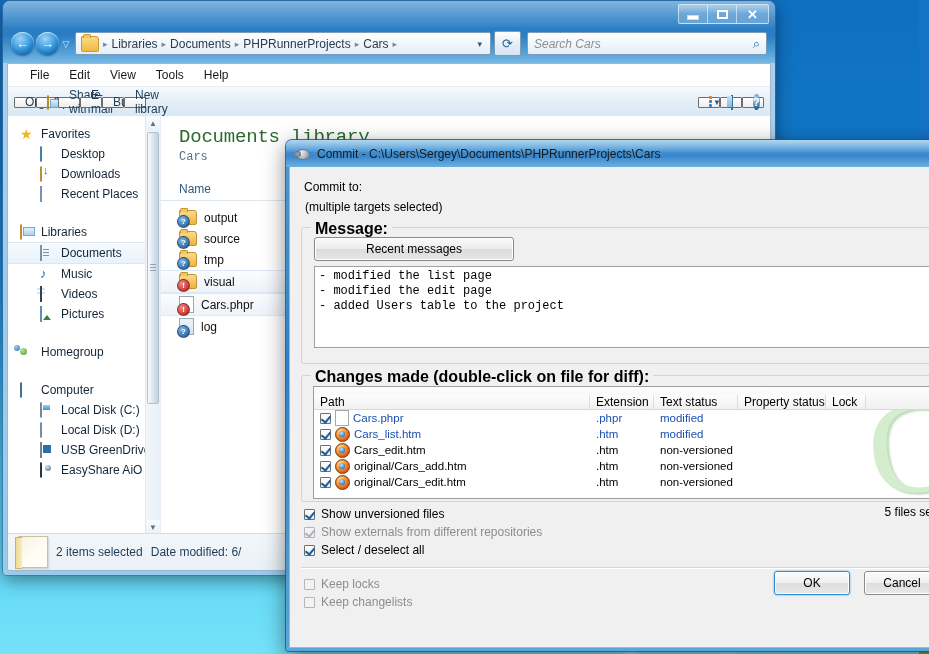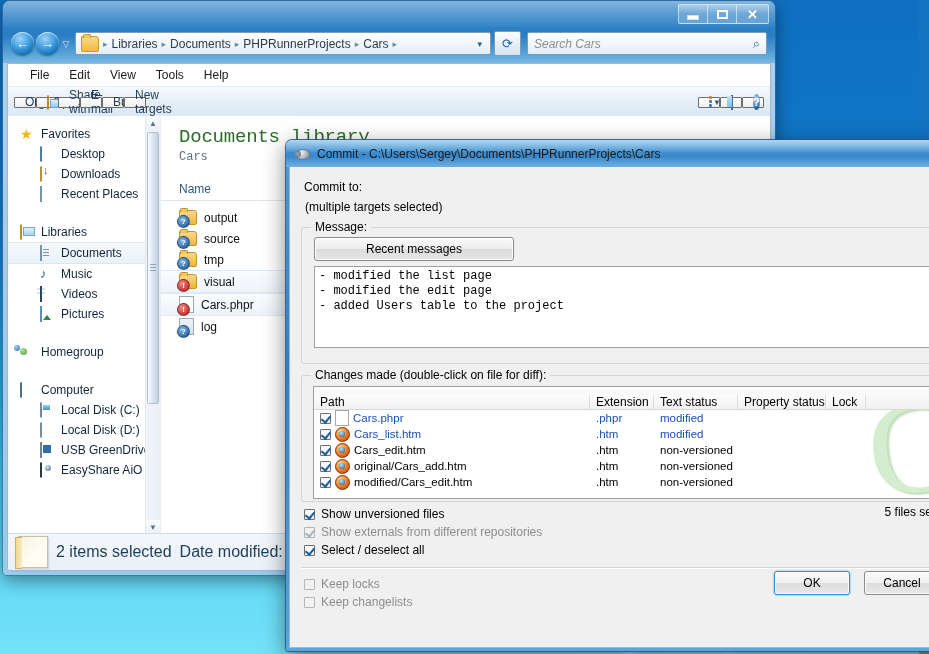--- a/index.html
+++ b/index.html
@@ -416,7 +416,7 @@
       </span>
       <span class="cb">E-mail</span>
       <span class="cb">Burn</span>
-      <span class="cb">New targets</span>
+      <span class="cb">New library</span>
       <span class="spacer"></span>
       <span class="cb">
         <span class="viewicon">

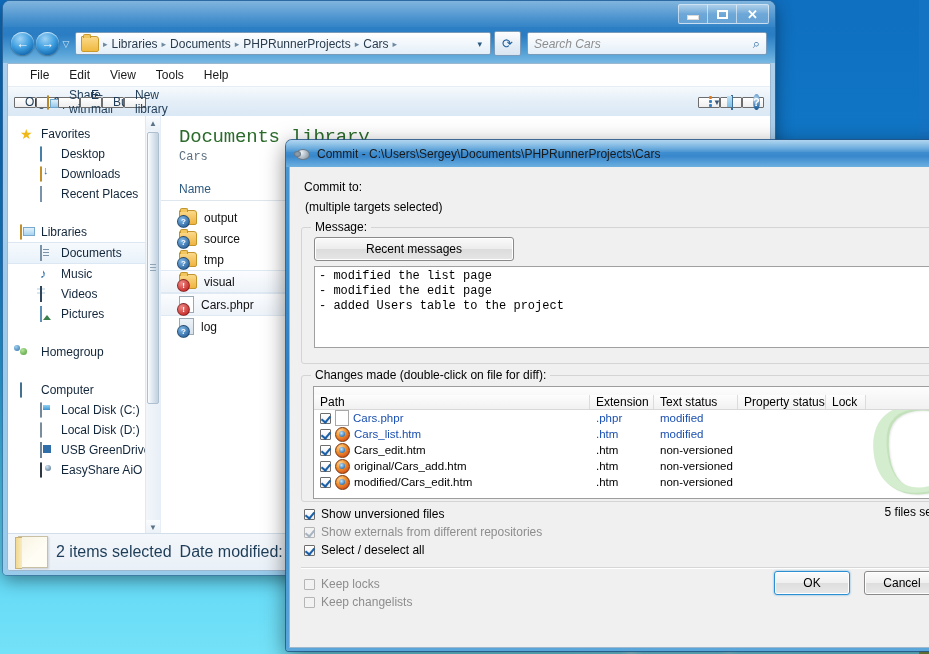--- a/index.html
+++ b/index.html
@@ -281,7 +281,7 @@
   #commit-to-val{position:absolute;left:15px;top:33px;}
 
   .grp{position:absolute;border:1px solid #d4d4d4;border-radius:3px;background:transparent;}
-  .grp > .gtitle{position:absolute;top:-8px;left:9px;background:#f0f0f0;padding:0 4px;font-size:12px;color:#000;}
+  .grp > .gtitle{position:absolute;top:-8px;left:9px;background:#f0f0f0;padding:0 4px;font-size:16px;color:#000;font-weight:bold;}
 
   #grp-message{left:11px;top:60px;right:11px;height:135px;}
   #recent-btn{position:absolute;left:12px;top:9px;width:198px;height:22px;

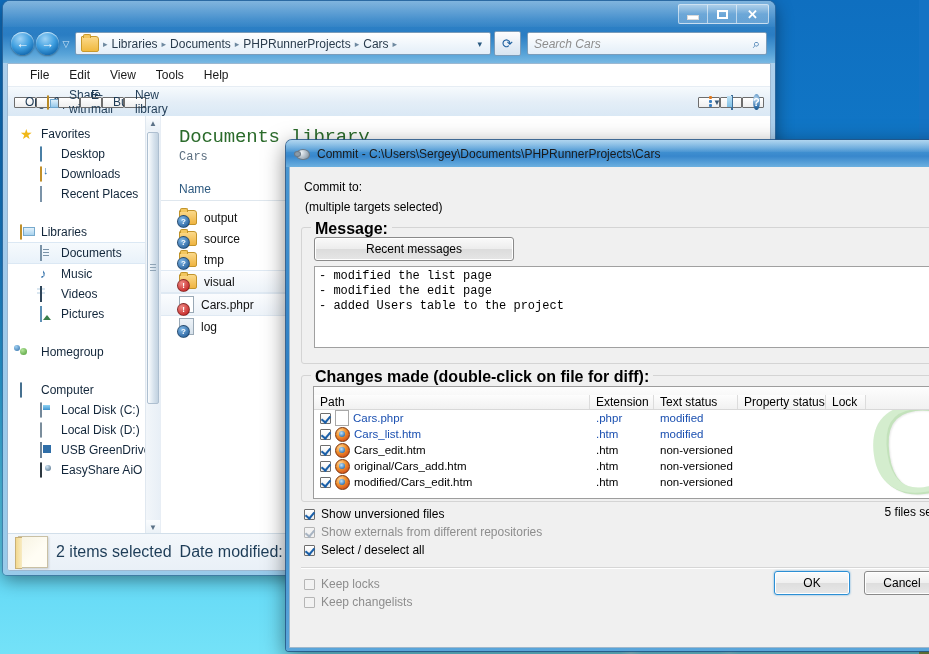--- a/index.html
+++ b/index.html
@@ -686,7 +686,7 @@
           <span class="cell" style="width:276px;">
             <span class="cb on"></span>
             <span class="ficon-fx"></span>
-            <span class="blk">modified/Cars_edit.htm</span>
+            <span class="blk">original/Cars_edit.htm</span>
           </span>
           <span class="cell blk" style="width:64px;">.htm</span>
           <span class="cell blk" style="width:84px;">non-versioned</span>

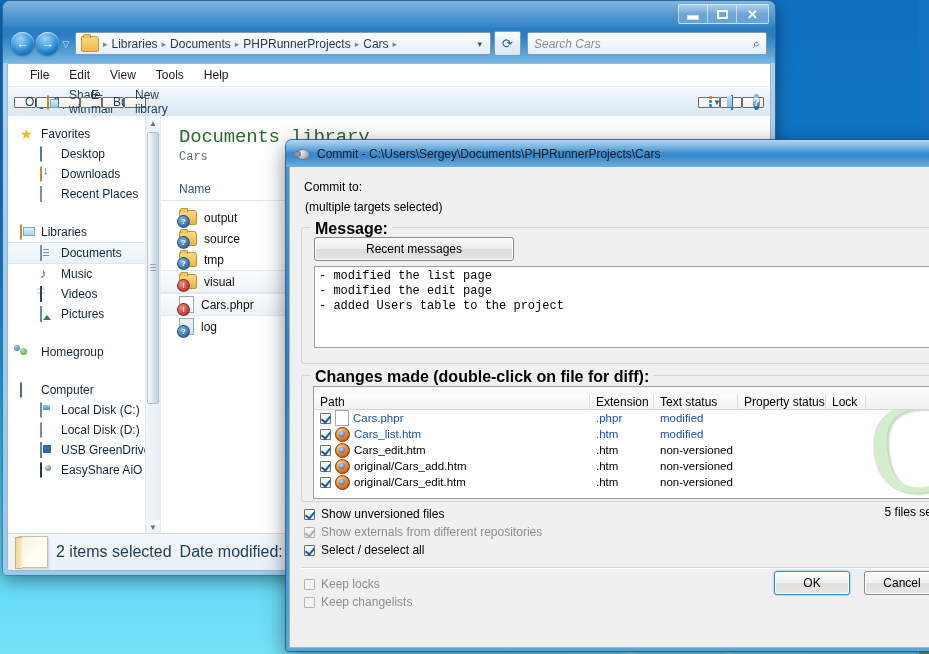--- a/index.html
+++ b/index.html
@@ -242,7 +242,7 @@
     border:1px solid #c9c0a4;position:relative;box-shadow:1px 1px 2px rgba(0,0,0,.15);}
   .sb-doc:before{content:"";position:absolute;left:-4px;top:0;width:6px;height:30px;
     background:linear-gradient(to right,#f3d98f,#f7ebc4);border:1px solid #c9b077;border-right:none;}
-  .sb-text{color:#1d3c57;font-size:16px;}
+  .sb-text{color:#1d3c57;font-size:12px;}
 
   
   #commit{

